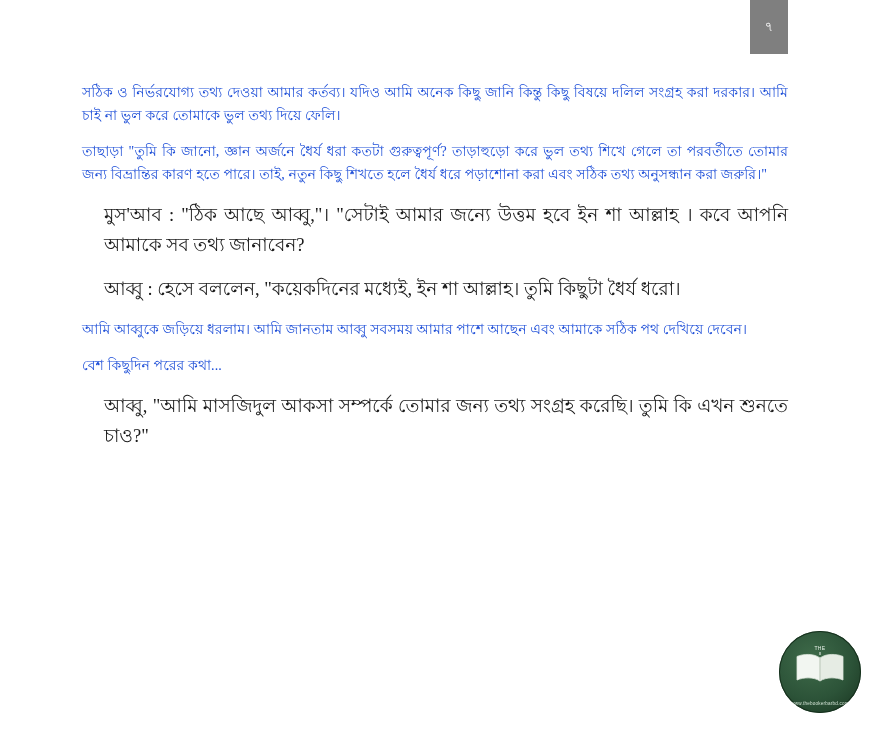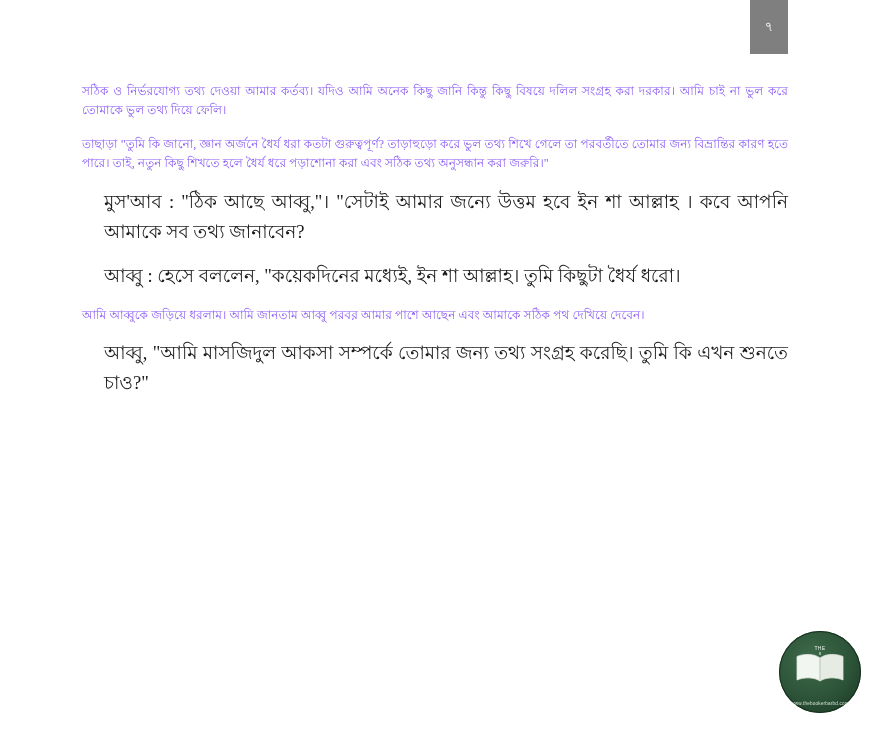--- a/index.html
+++ b/index.html
@@ -42,9 +42,9 @@
   }
   p.para {
     margin: 0 0 14px 0;
-    font-size: 12px;
+    font-size: 14px;
     line-height: 1.62;
-    color: #8b5cf6;
+    color: #1d4ed8;
     text-align: justify;
     text-justify: inter-word;
     letter-spacing: 0.1px;

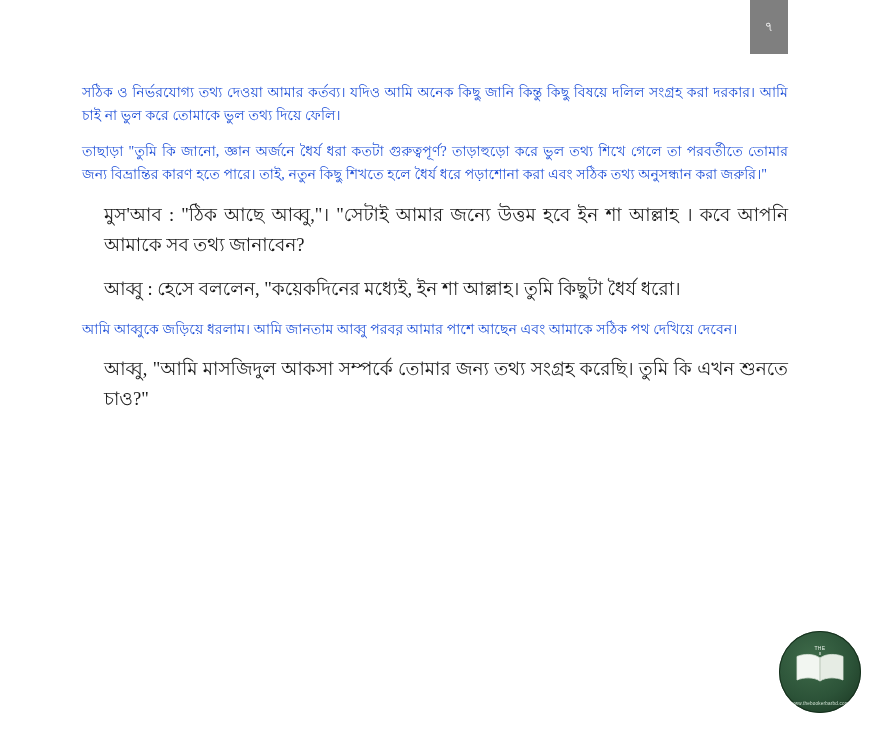--- a/index.html
+++ b/index.html
@@ -113,7 +113,7 @@
     <p class="para">তাছাড়া "তুমি কি জানো, জ্ঞান অর্জনে ধৈর্য ধরা কতটা গুরুত্বপূর্ণ? তাড়াহুড়ো করে ভুল তথ্য শিখে গেলে তা পরবর্তীতে তোমার জন্য বিভ্রান্তির কারণ হতে পারে। তাই, নতুন কিছু শিখতে হলে ধৈর্য ধরে পড়াশোনা করা এবং সঠিক তথ্য অনুসন্ধান করা জরুরি।"</p>
     <p class="hang">মুস'আব : "ঠিক আছে আব্বু,"। "সেটাই আমার জন্যে উত্তম হবে ইন শা আল্লাহ । কবে আপনি আমাকে সব তথ্য জানাবেন?</p>
     <p class="hang">আব্বু :  হেসে বললেন, "কয়েকদিনের মধ্যেই, ইন শা আল্লাহ। তুমি কিছুটা ধৈর্য ধরো।</p>
-    <p class="para">আমি আব্বুকে জড়িয়ে ধরলাম। আমি জানতাম আব্বু পরবর় আমার পাশে আছেন এবং আমাকে সঠিক পথ দেখিয়ে দেবেন।</p>
+    <p class="para">আমি আব্বুকে জড়িয়ে ধরলাম। আমি জানতাম আব্বু সবসময় আমার পাশে আছেন এবং আমাকে সঠিক পথ দেখিয়ে দেবেন।</p>
     <p class="hang">আব্বু, "আমি মাসজিদুল আকসা সম্পর্কে তোমার জন্য তথ্য সংগ্রহ করেছি। তুমি কি এখন শুনতে চাও?"</p>
   </div>
 

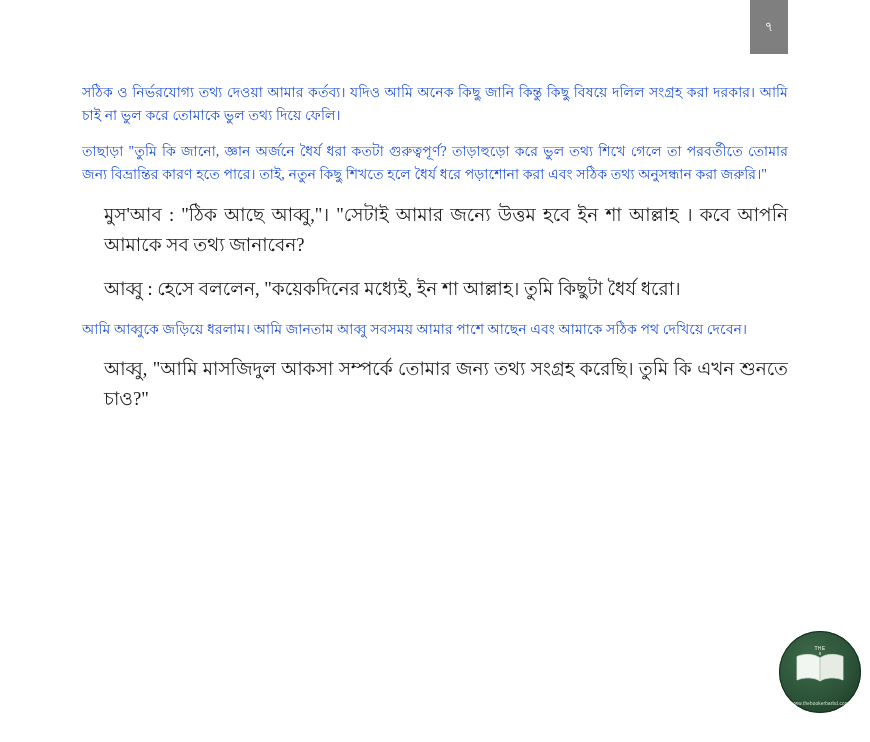--- a/index.html
+++ b/index.html
@@ -114,6 +114,7 @@
     <p class="hang">মুস'আব : "ঠিক আছে আব্বু,"। "সেটাই আমার জন্যে উত্তম হবে ইন শা আল্লাহ । কবে আপনি আমাকে সব তথ্য জানাবেন?</p>
     <p class="hang">আব্বু :  হেসে বললেন, "কয়েকদিনের মধ্যেই, ইন শা আল্লাহ। তুমি কিছুটা ধৈর্য ধরো।</p>
     <p class="para">আমি আব্বুকে জড়িয়ে ধরলাম। আমি জানতাম আব্বু সবসময় আমার পাশে আছেন এবং আমাকে সঠিক পথ দেখিয়ে দেবেন।</p>
+    <p class="para">বেশ কিছুদিন পরের কথা...</p>
     <p class="hang">আব্বু, "আমি মাসজিদুল আকসা সম্পর্কে তোমার জন্য তথ্য সংগ্রহ করেছি। তুমি কি এখন শুনতে চাও?"</p>
   </div>
 

